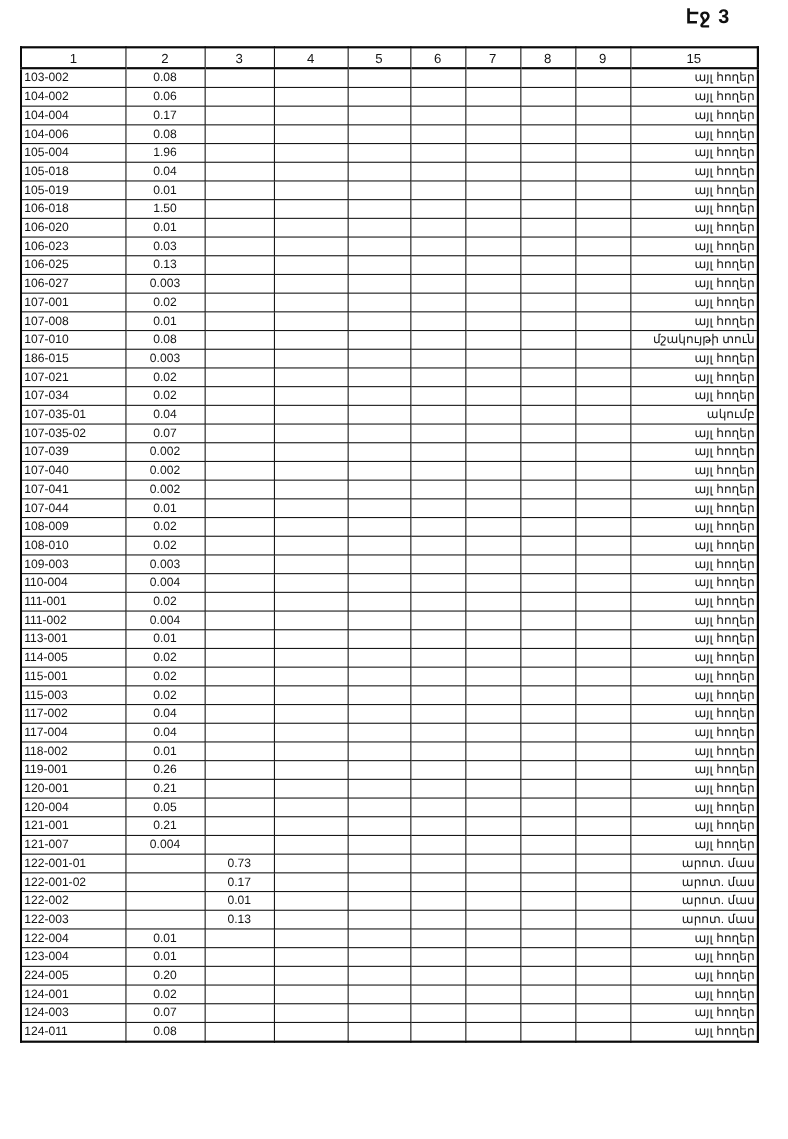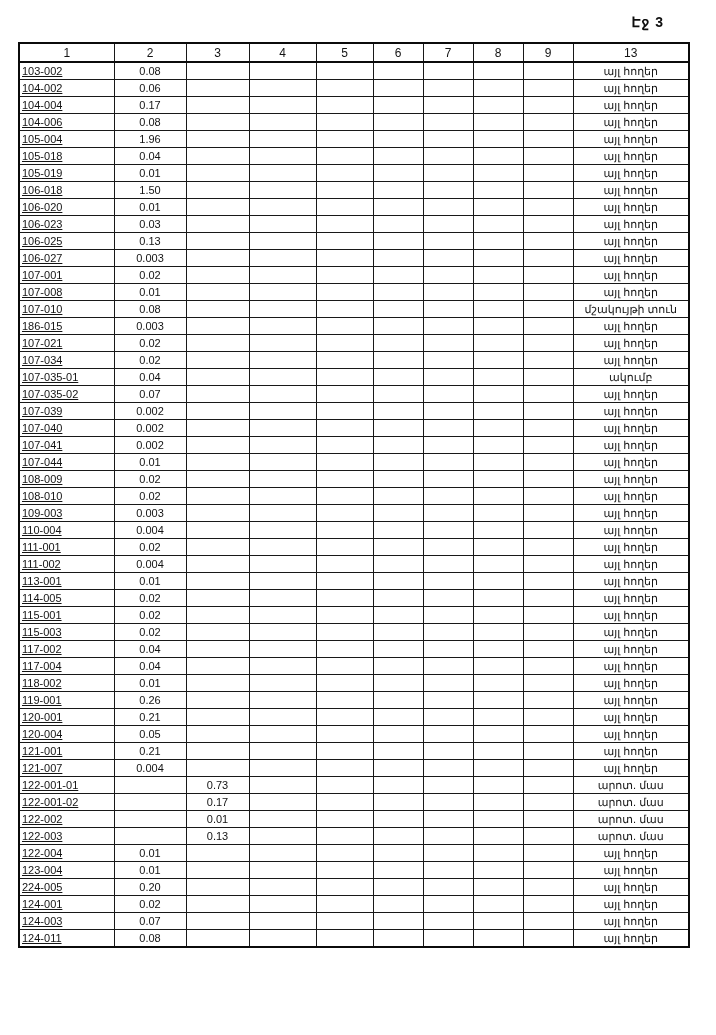--- a/index.html
+++ b/index.html
@@ -17,9 +17,9 @@
   }
   .page-label {
     position: absolute;
-    top: 14px;
+    top: 4px;
     right: 52px;
-    font-size: 14px;
+    font-size: 18px;
     font-weight: bold;
     letter-spacing: 1px;
     color: #111;

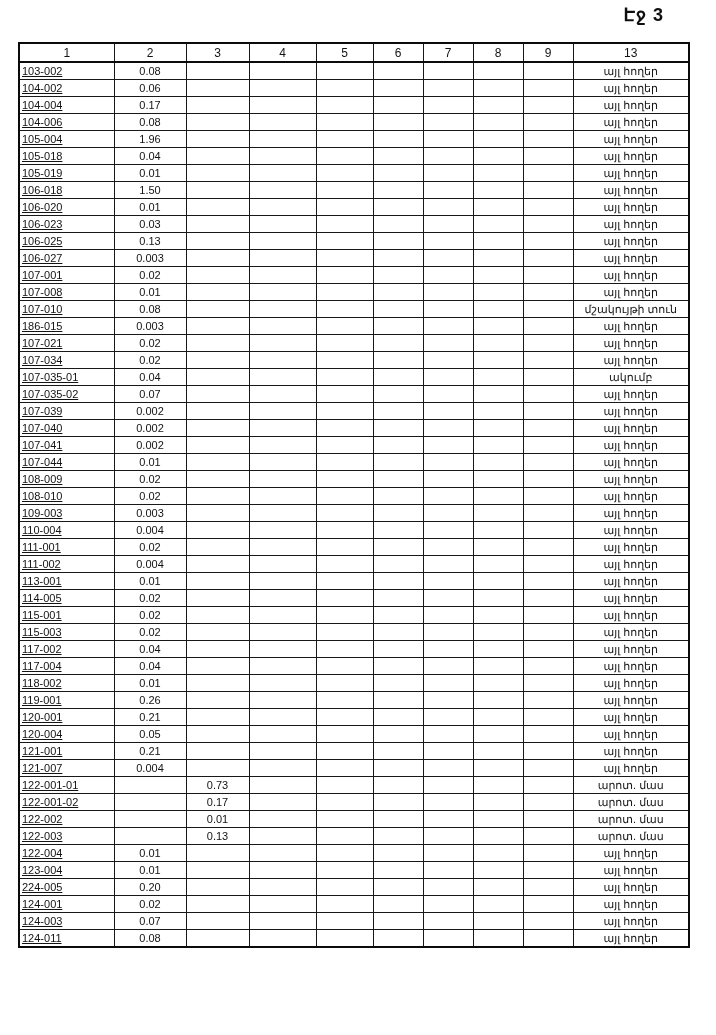--- a/index.html
+++ b/index.html
@@ -89,7 +89,7 @@
           <th>7</th>
           <th>8</th>
           <th>9</th>
-          <th>13</th>
+          <th>15</th>
         </tr>
     </thead>
     <tbody>

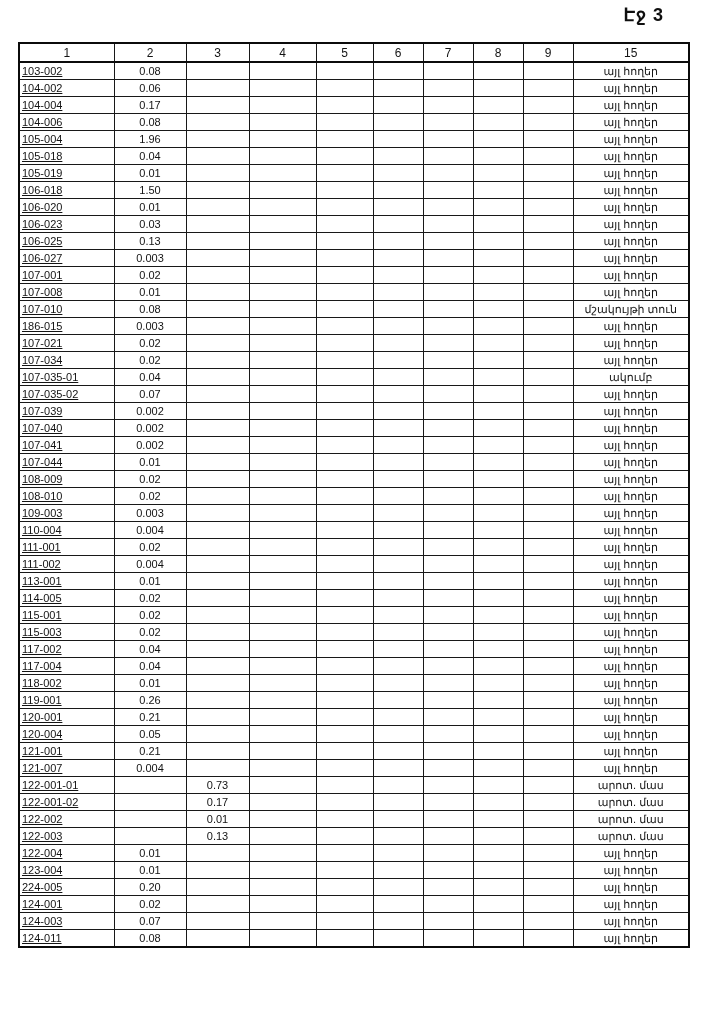--- a/index.html
+++ b/index.html
@@ -50,7 +50,7 @@
     font-size: 12px;
     border-bottom: 2px solid #0d0d0d;
   }
-  td.c-code { text-align: left; padding-left: 4px; text-decoration: underline; }
+  td.c-code { text-align: left; padding-left: 4px; }
   td.c-val  { text-align: center; }
   td.c-type { text-align: center; padding-left: 3px; font-size: 10.5px; }
   

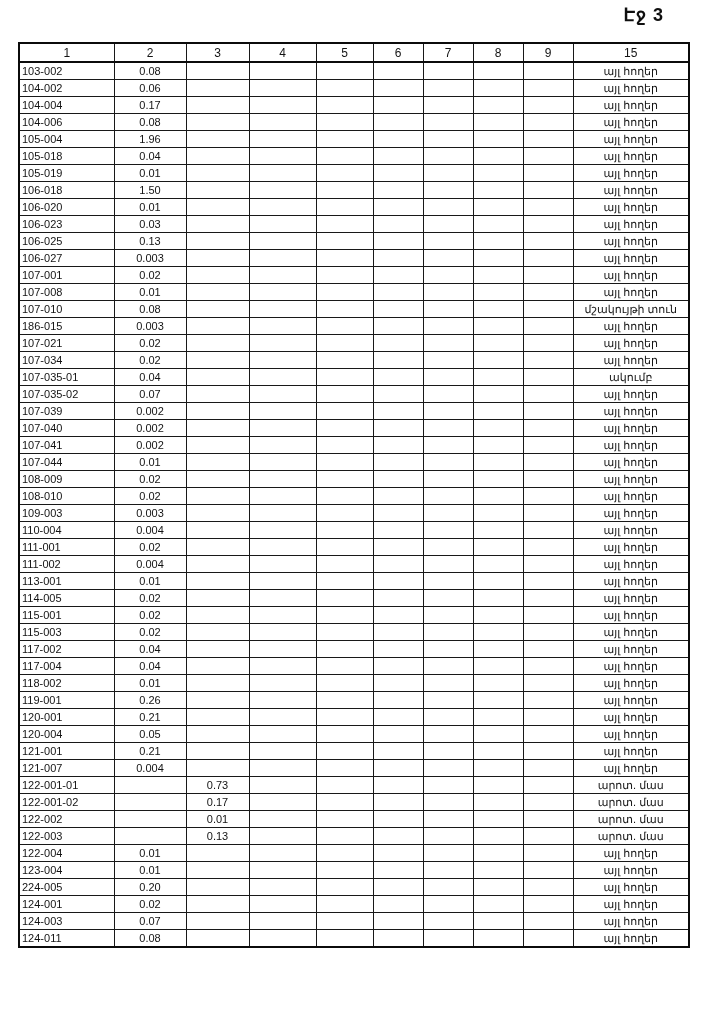--- a/index.html
+++ b/index.html
@@ -52,7 +52,7 @@
   }
   td.c-code { text-align: left; padding-left: 4px; }
   td.c-val  { text-align: center; }
-  td.c-type { text-align: center; padding-left: 3px; font-size: 10.5px; }
+  td.c-type { text-align: right; padding-left: 3px; font-size: 10.5px; }
   
   .scan-wrap {
     filter: contrast(1.02);

